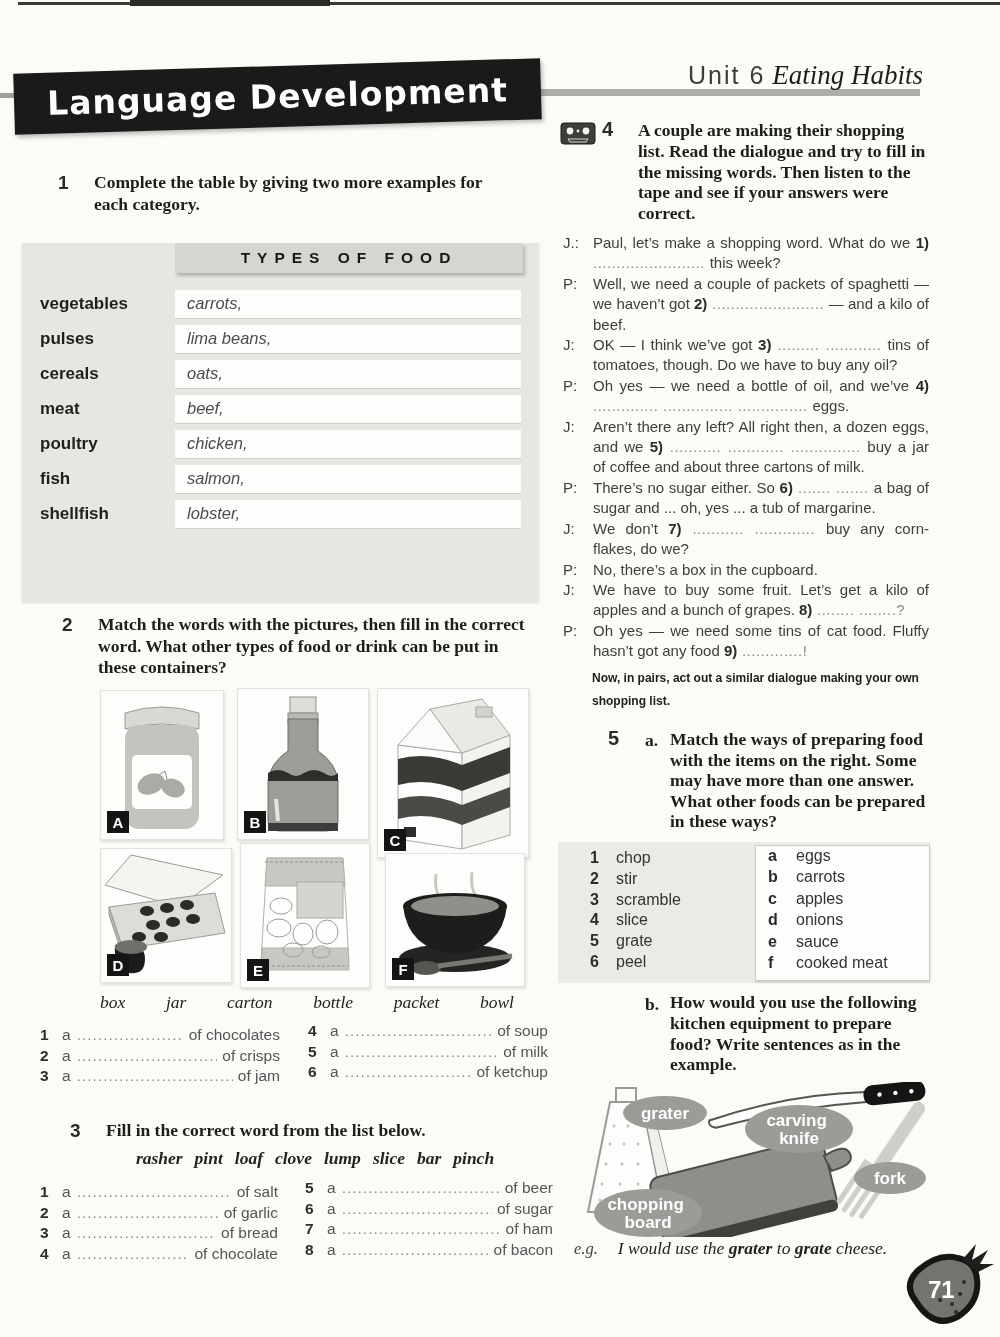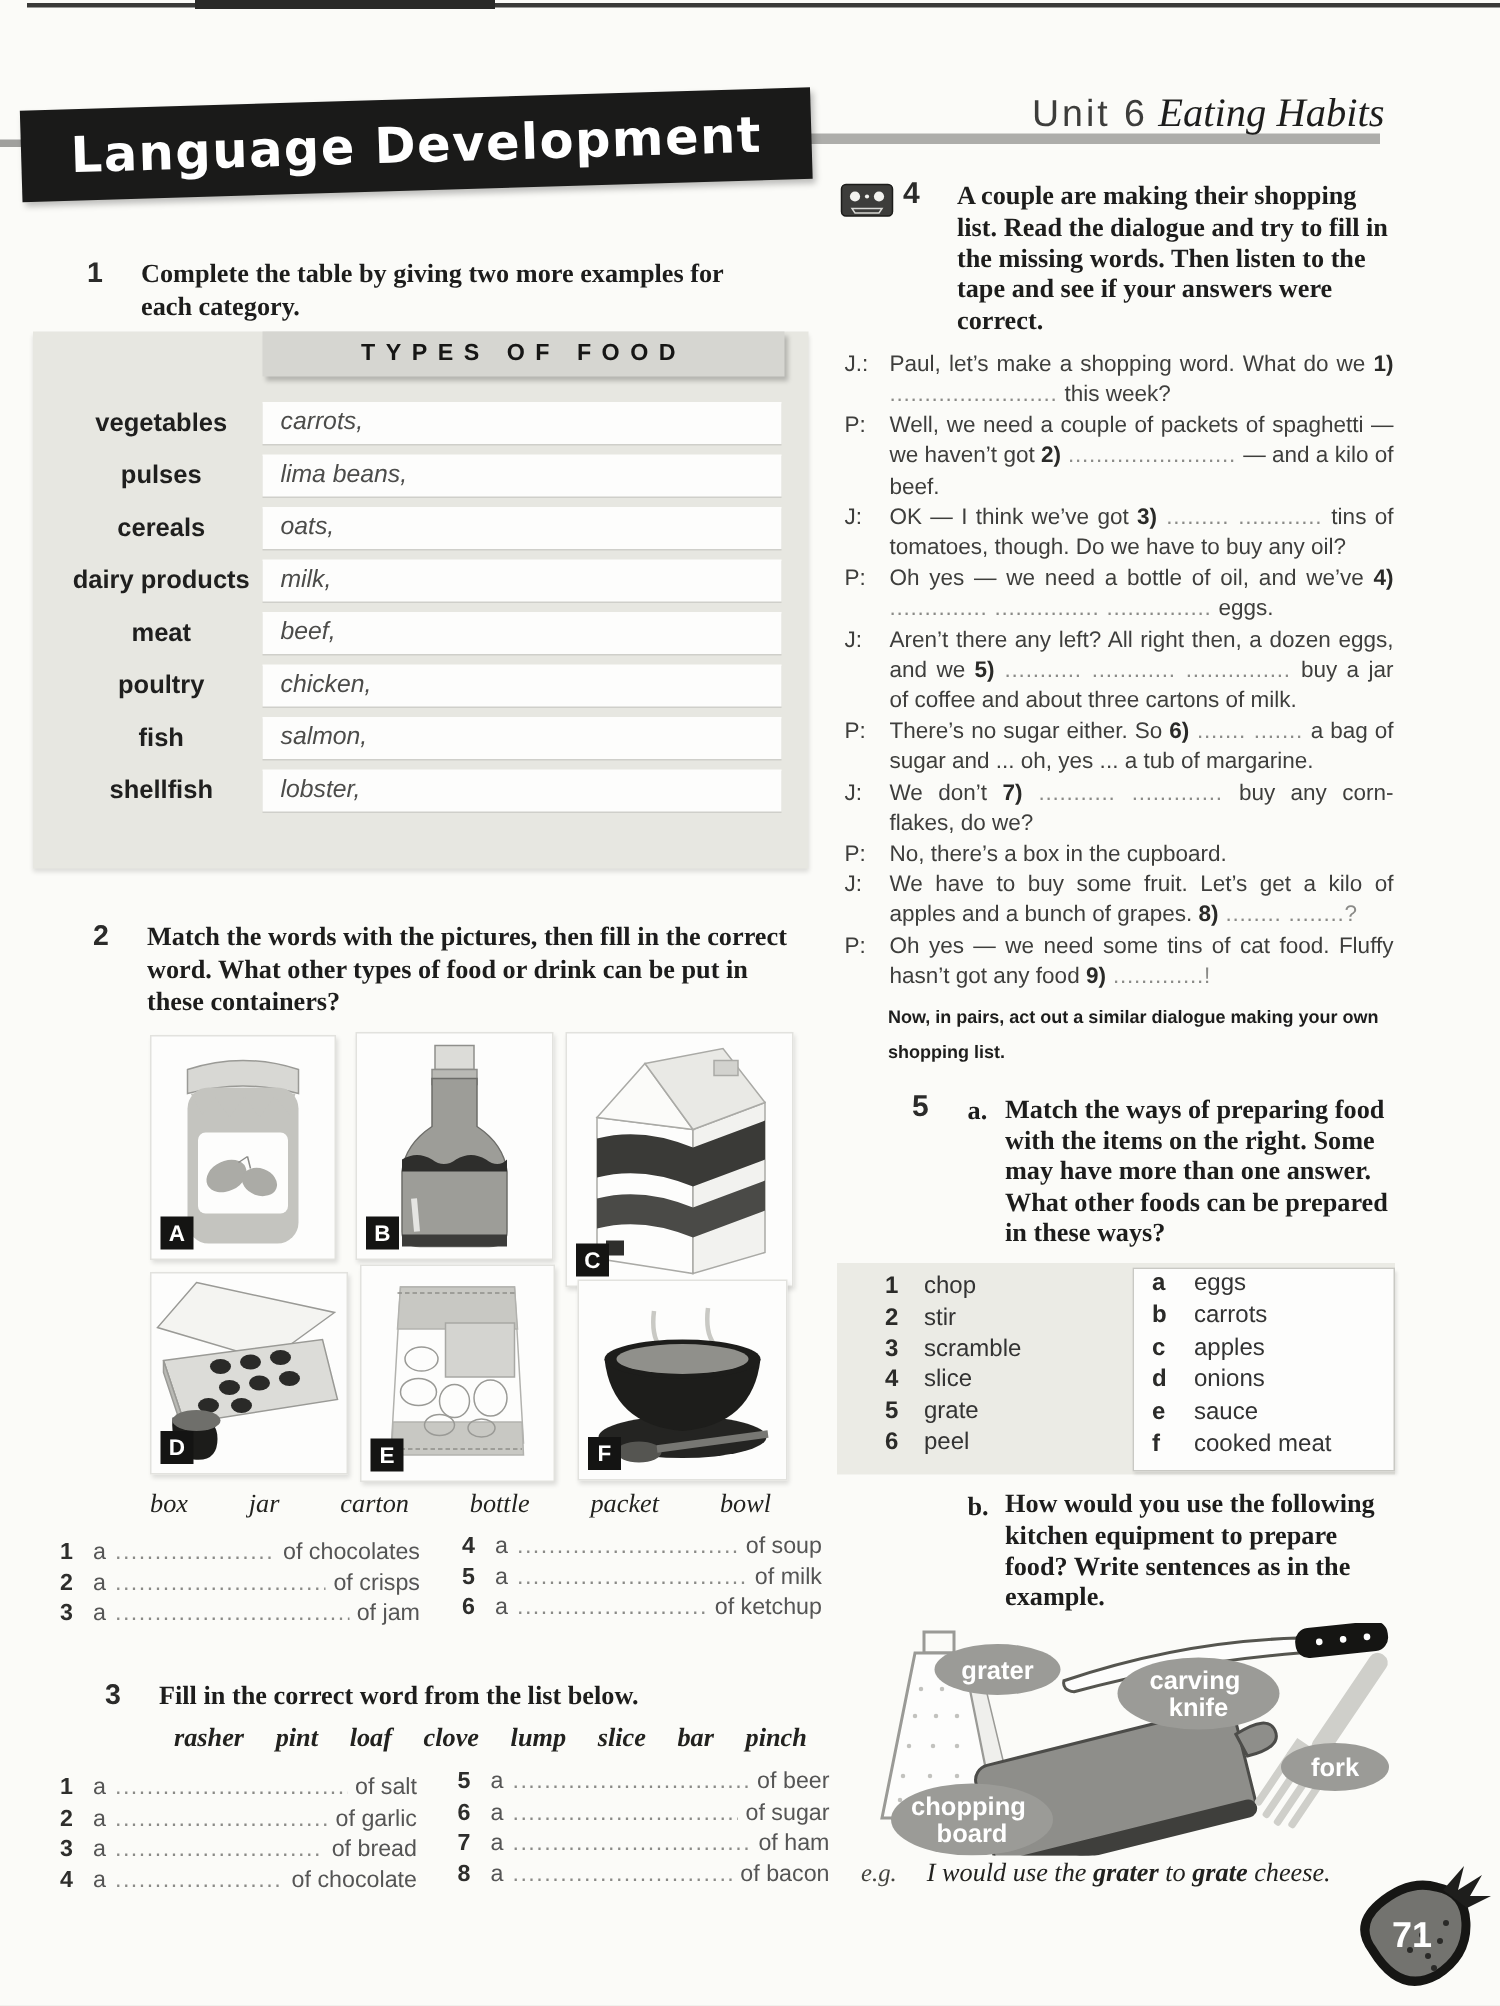--- a/index.html
+++ b/index.html
@@ -30,7 +30,7 @@
   .ex-txt{font-family:"Liberation Serif",serif;font-weight:bold;font-size:17.5px;line-height:21.5px;color:#1d1d1c;}
 
   
-  .foodtable{position:absolute;left:22px;top:221px;width:517px;height:358px;background:#e7e7e1;box-shadow:0 2px 3px rgba(0,0,0,.12);text-align:center;}
+  .foodtable{position:absolute;left:22px;top:243px;width:517px;height:358px;background:#e7e7e1;box-shadow:0 2px 3px rgba(0,0,0,.12);}
   .ft-header{position:absolute;left:153px;top:0;width:348px;height:30px;background:#d6d6d1;
              display:flex;align-items:center;justify-content:center;box-shadow:2px 3px 3px rgba(0,0,0,.22);}
   .ft-header span{font-weight:bold;font-size:15.5px;letter-spacing:7px;color:#161615;}

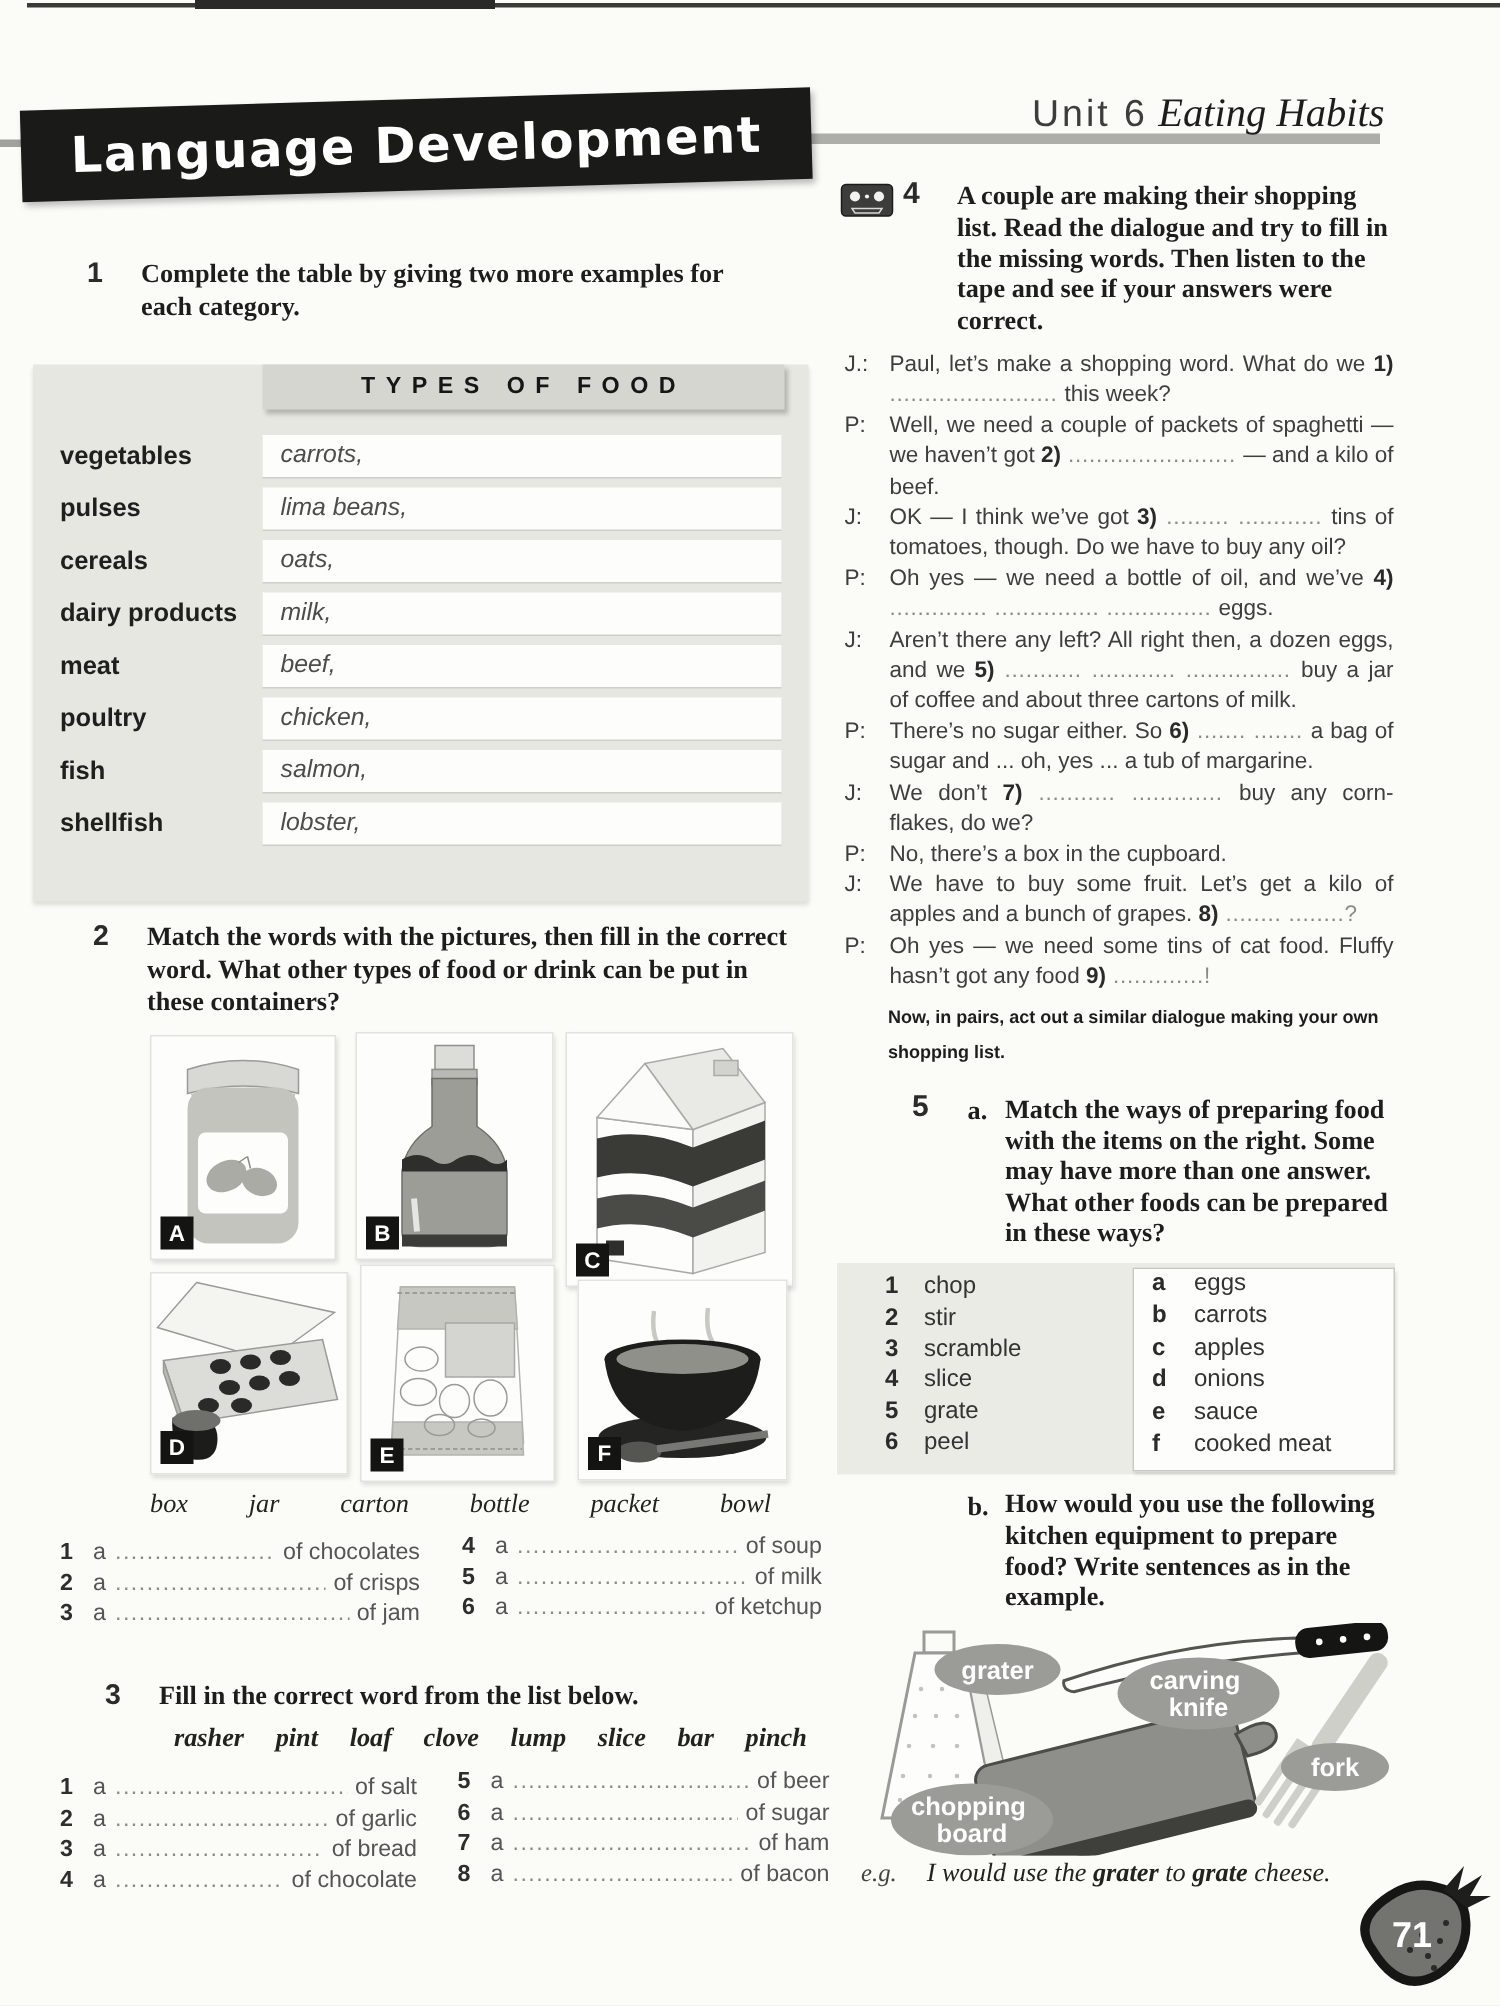--- a/index.html
+++ b/index.html
@@ -131,12 +131,6 @@
           <span class="t-cat">cereals</span>
           <div class="t-cell">
             <span class="t-ex">oats,</span>
-          </div>
-        </div>
-        <div class="t-row">
-          <span class="t-cat">dairy products</span>
-          <div class="t-cell">
-            <span class="t-ex">milk,</span>
           </div>
         </div>
         <div class="t-row">

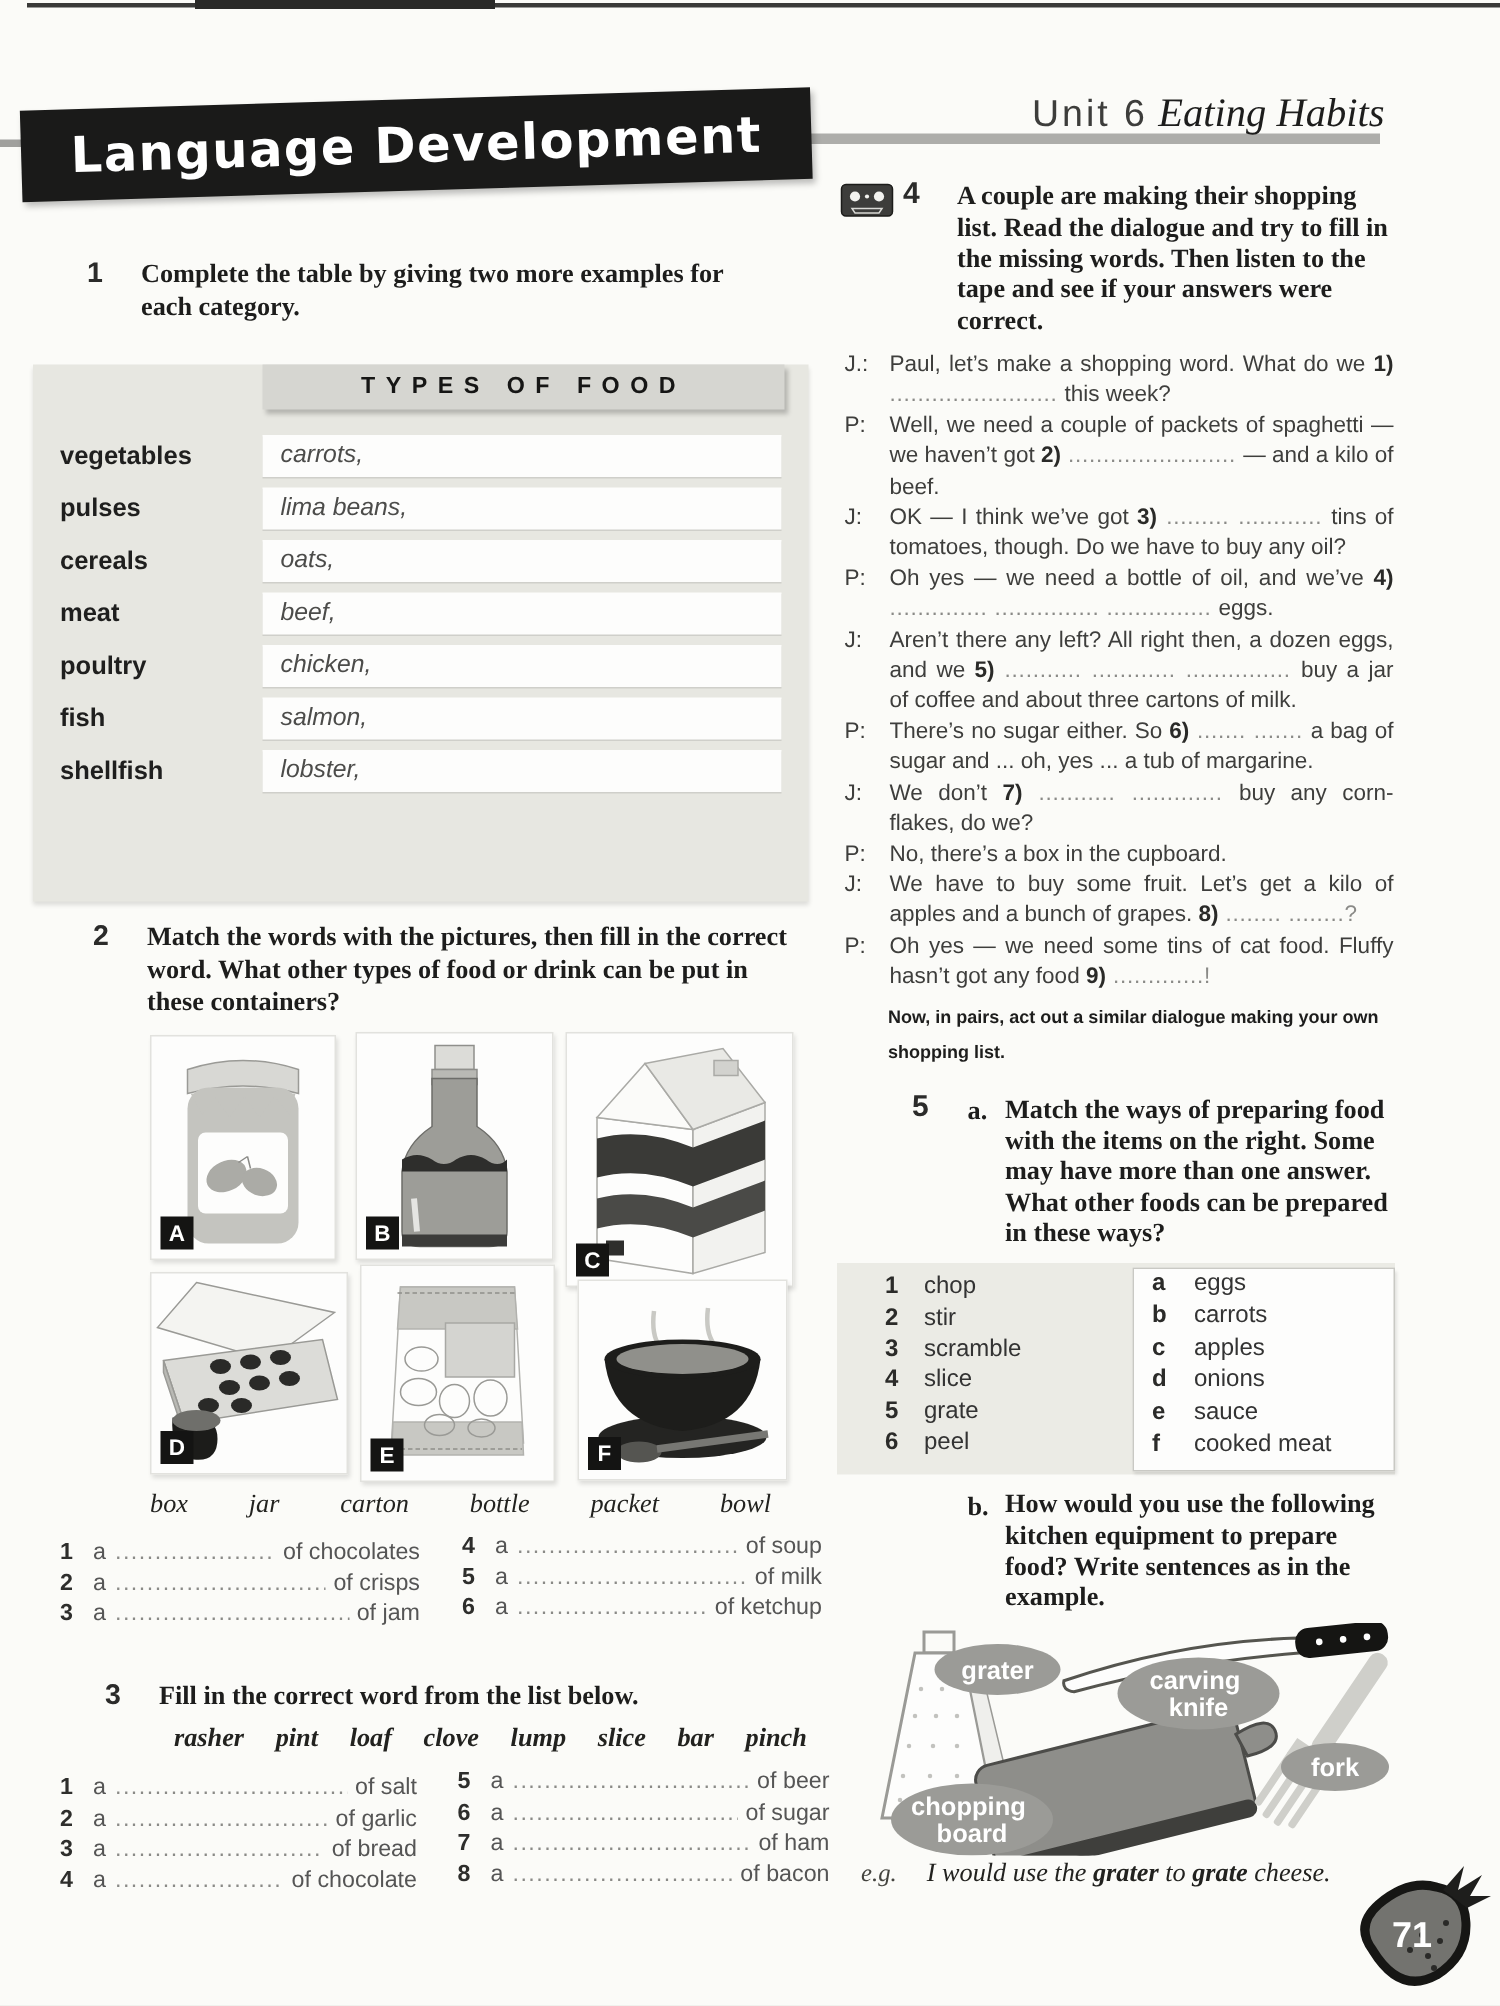--- a/index.html
+++ b/index.html
@@ -54,7 +54,7 @@
   .blank-row .ba{margin-right:6px;}
   .blank-row .dots{flex:1 1 auto;overflow:hidden;white-space:nowrap;color:#8a8a87;letter-spacing:1px;}
   .blank-row .bl{white-space:nowrap;margin-left:5px;}
-  .ex3-list{position:absolute;left:116px;top:1148px;width:422px;display:flex;justify-content:space-between;gap:12px;}
+  .ex3-list{position:absolute;left:104px;top:1148px;width:422px;display:flex;justify-content:center;gap:12px;}
   .ex3-list span{font-family:"Liberation Serif",serif;font-style:italic;font-weight:bold;font-size:17.5px;color:#22221f;}
 
   

